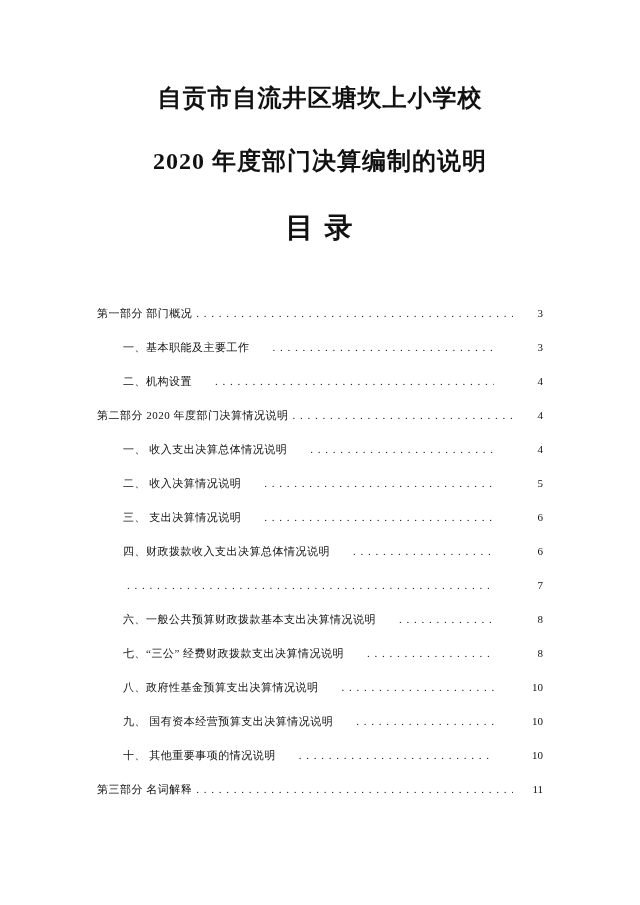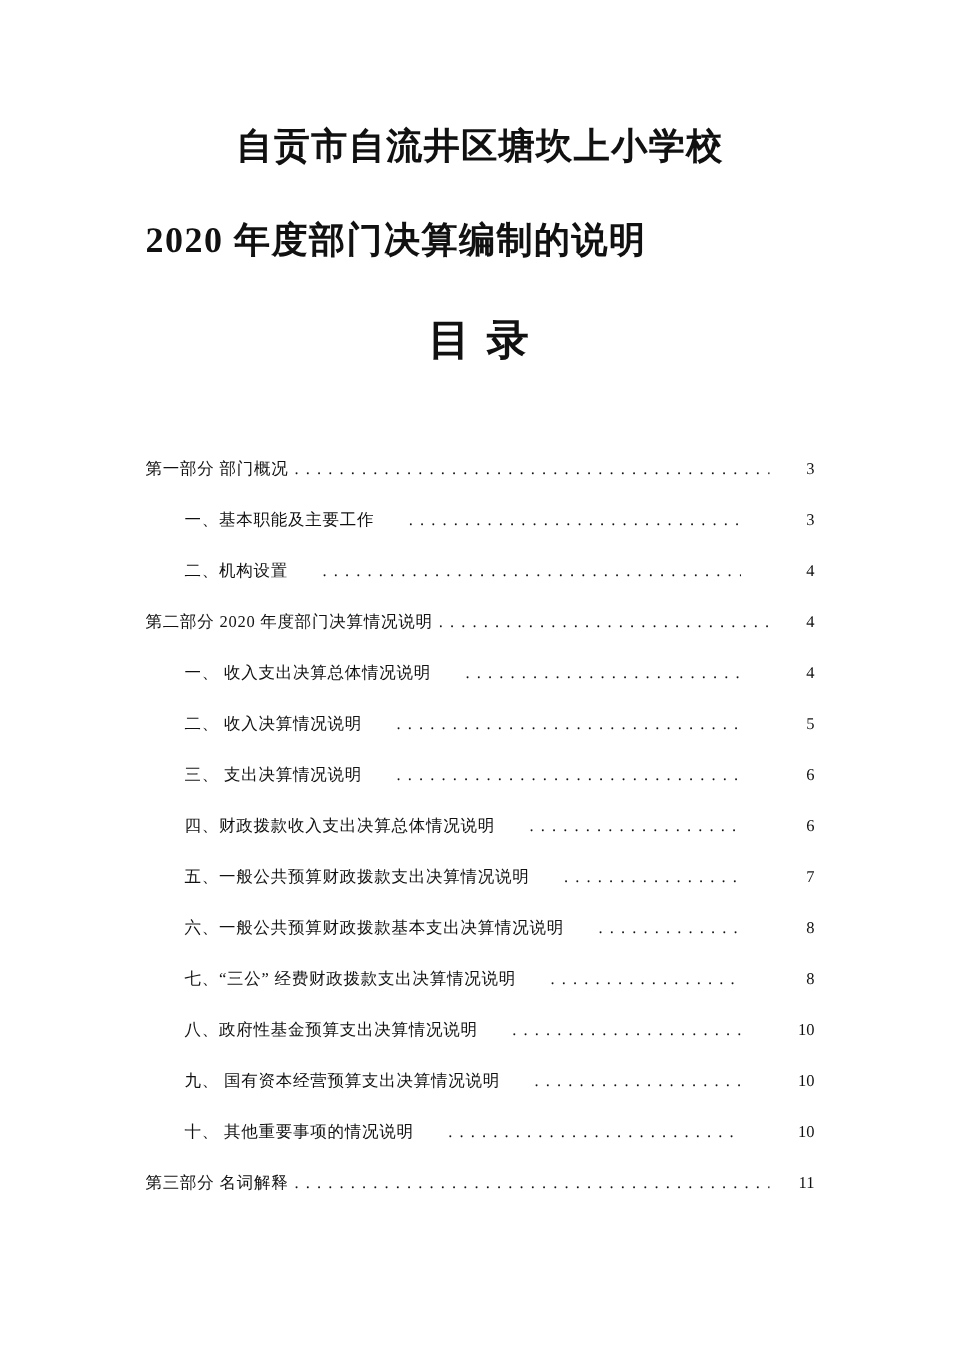--- a/index.html
+++ b/index.html
@@ -37,6 +37,7 @@
     font-size: 24px;
     line-height: 28px;
     font-weight: bold;
+    text-align: center;
     letter-spacing: 1px;
     white-space: nowrap;
   }

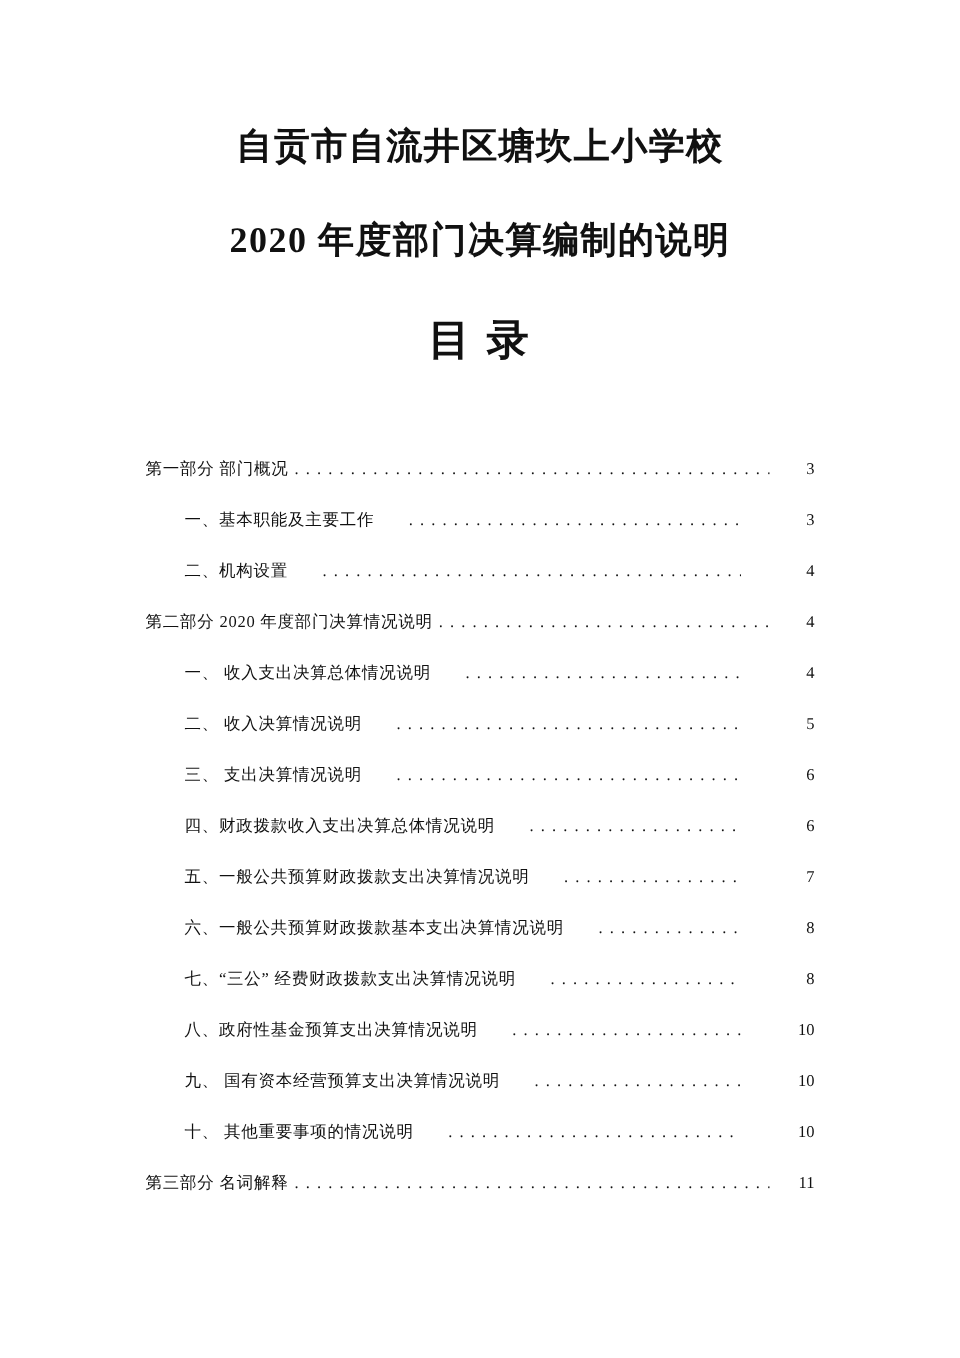--- a/index.html
+++ b/index.html
@@ -143,7 +143,6 @@
   </div>
 
   <div class="toc-row level-1">
-    <span class="toc-label">五、一般公共预算财政拨款支出决算情况说明</span>
     <span class="toc-leader"></span>
     <span class="toc-page">7</span>
   </div>

